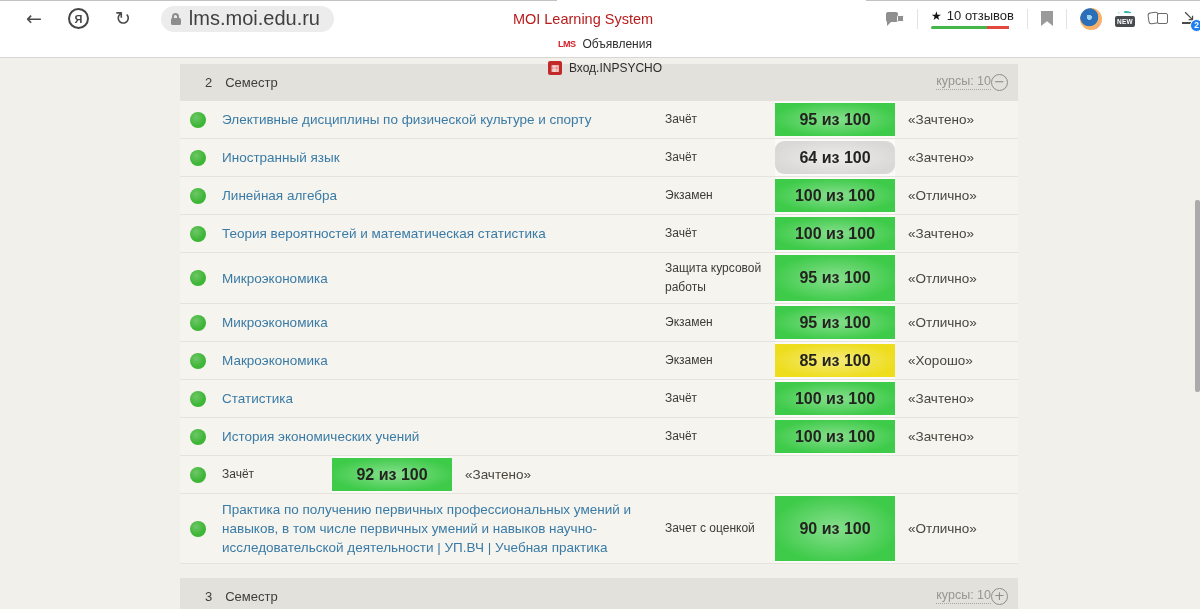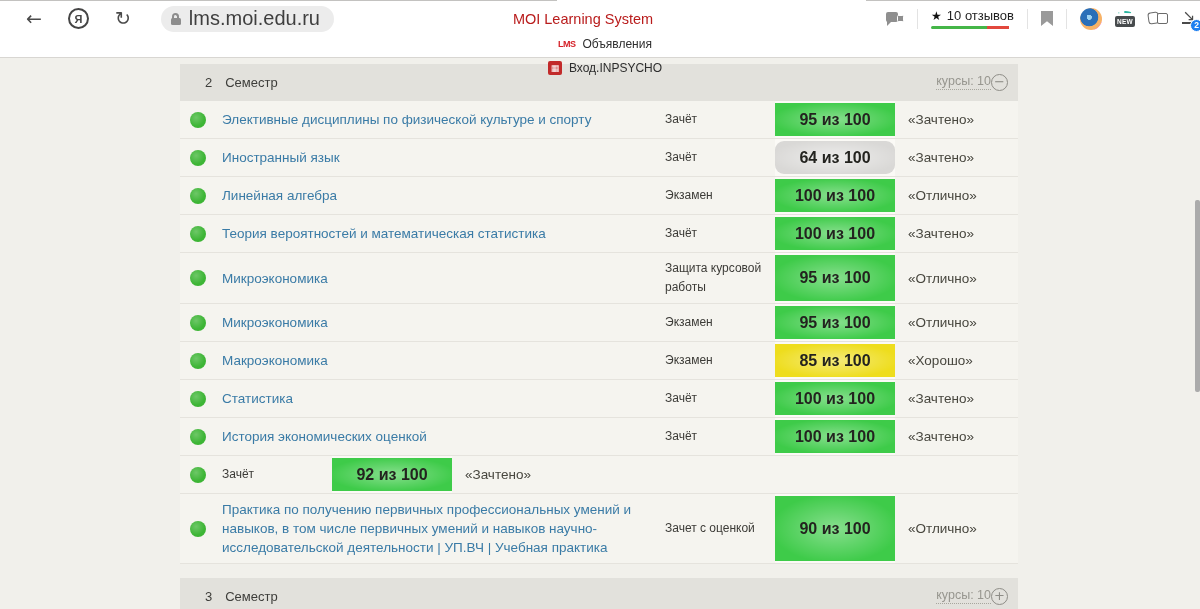--- a/index.html
+++ b/index.html
@@ -309,7 +309,7 @@
         <div class="col-dot">
           <span class="dot"></span>
         </div>
-        <div class="col-course"><a class="course-link">История экономических оценкой</a></div>
+        <div class="col-course"><a class="course-link">История экономических учений</a></div>
         <div class="col-type">Зачёт</div>
         <div class="col-badge">
           <div class="badge badge-green">100 из 100</div>

